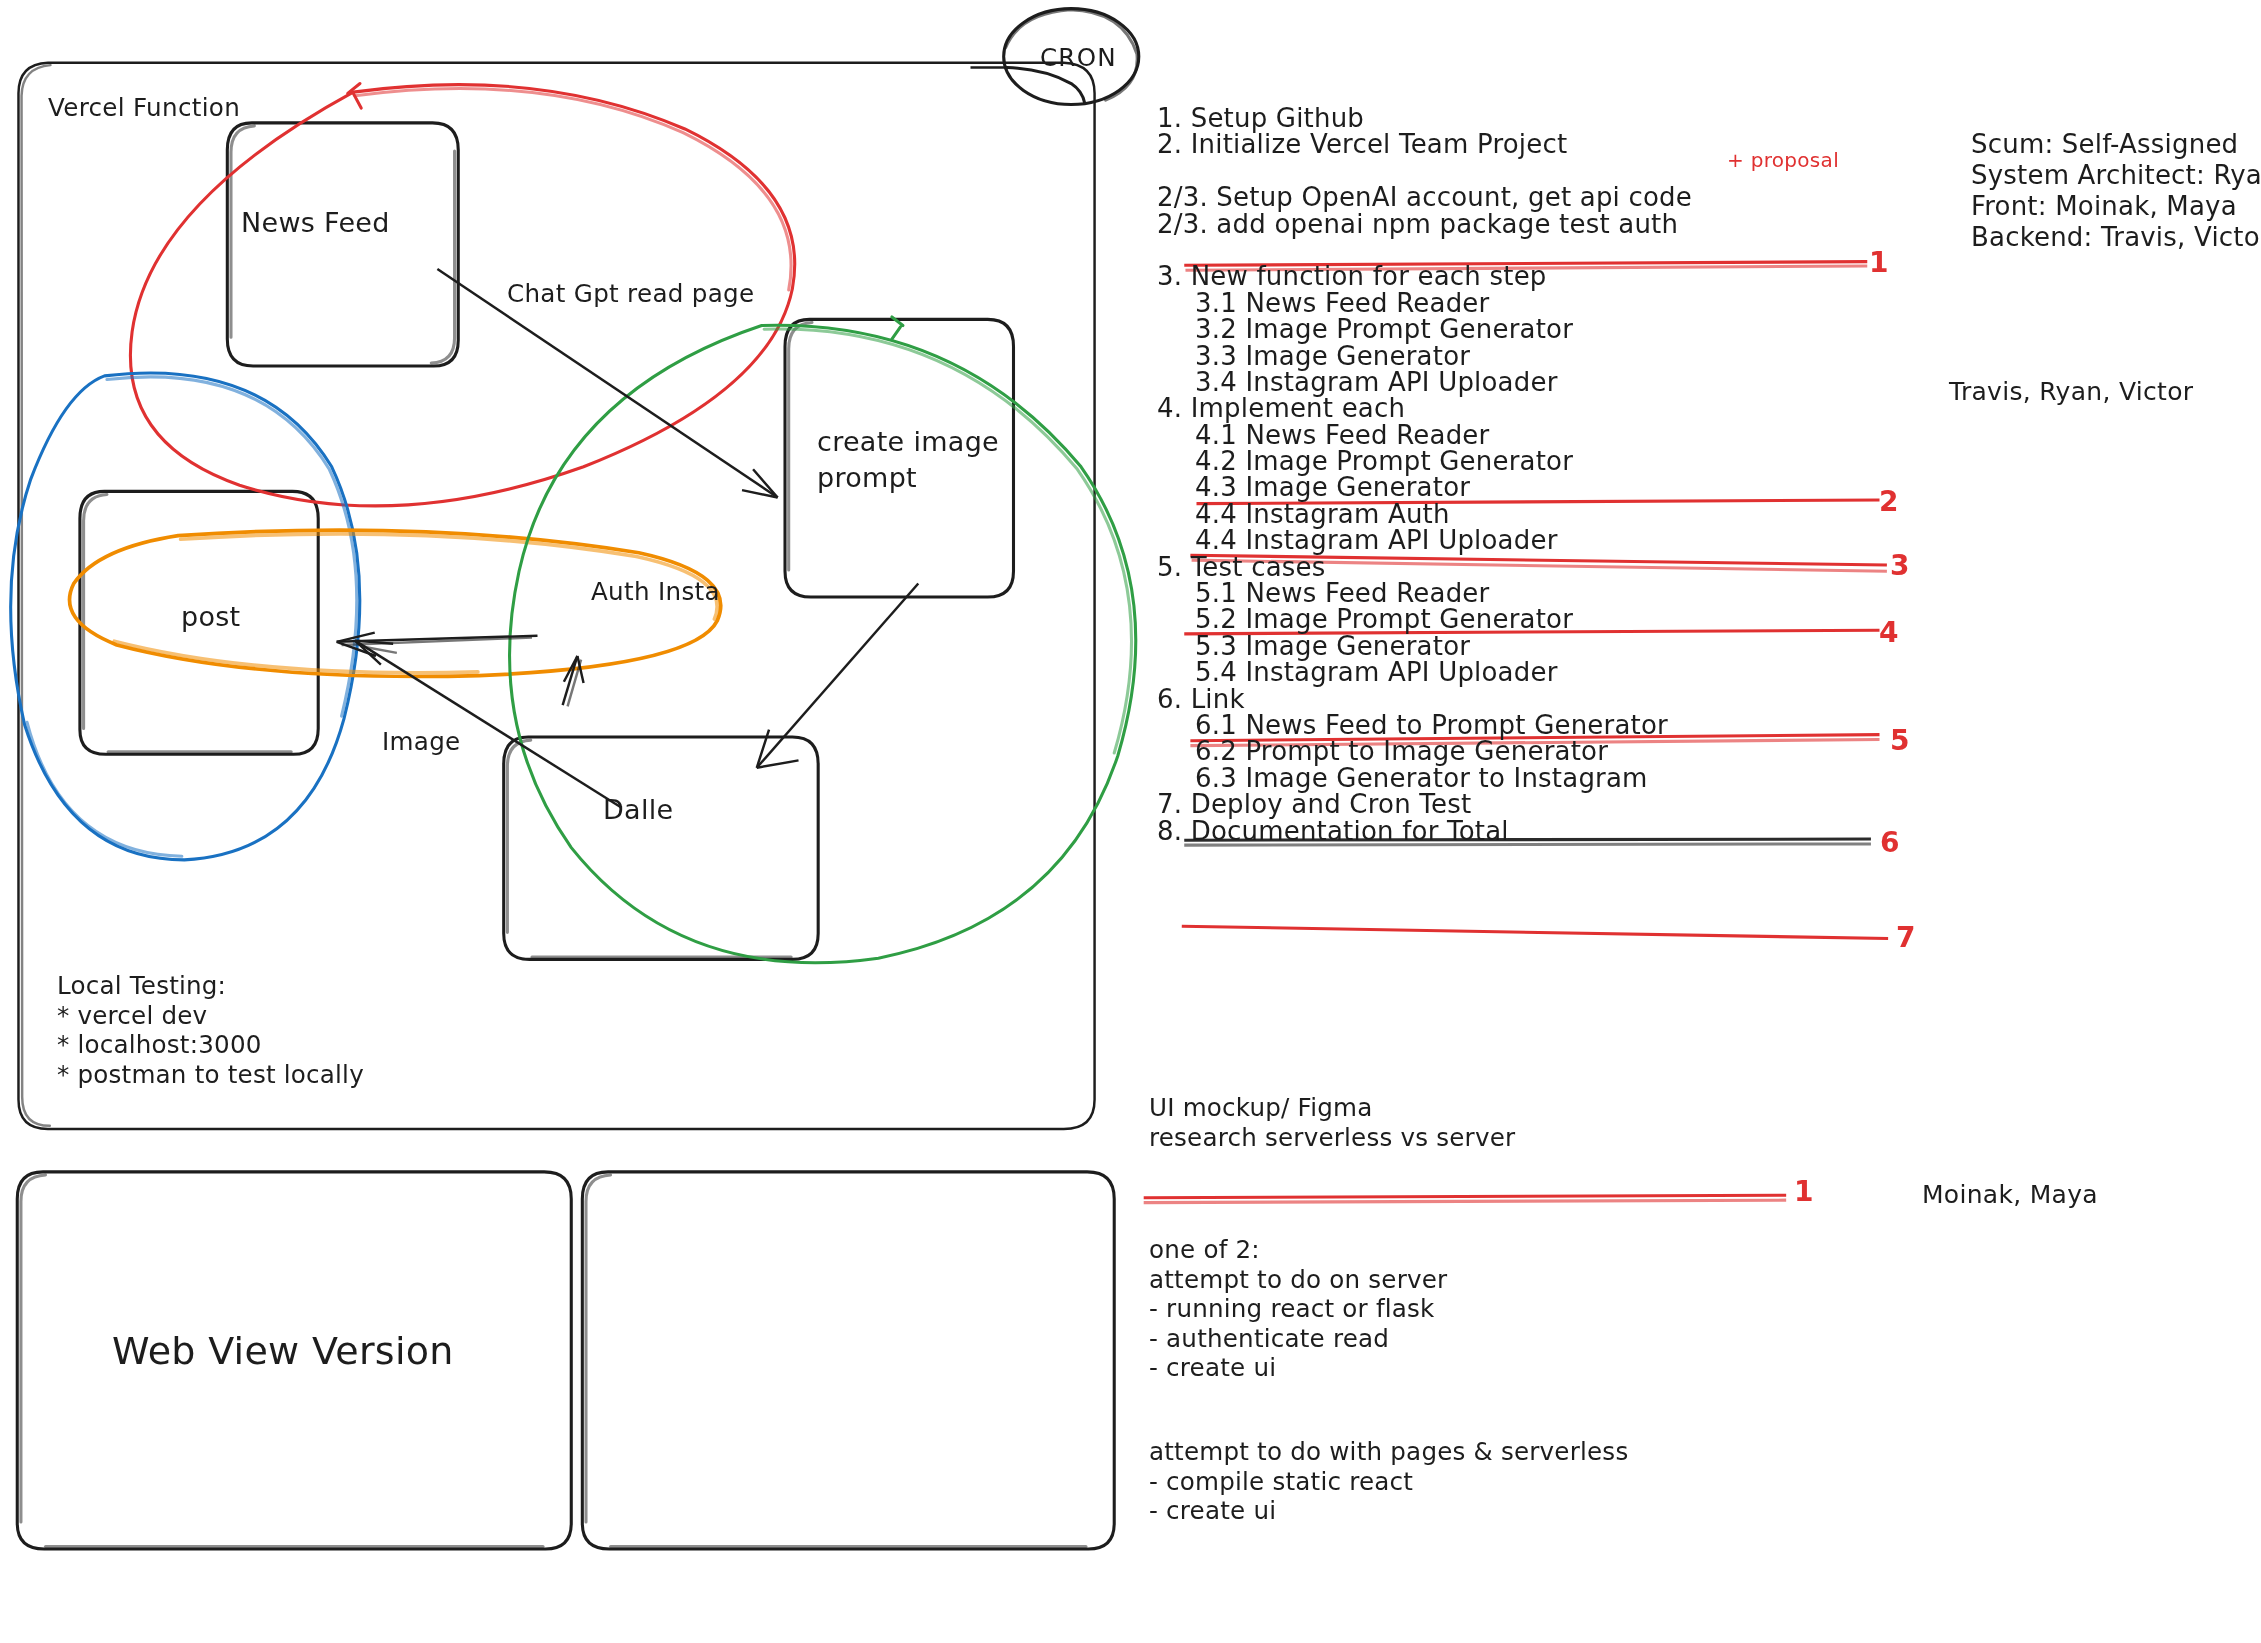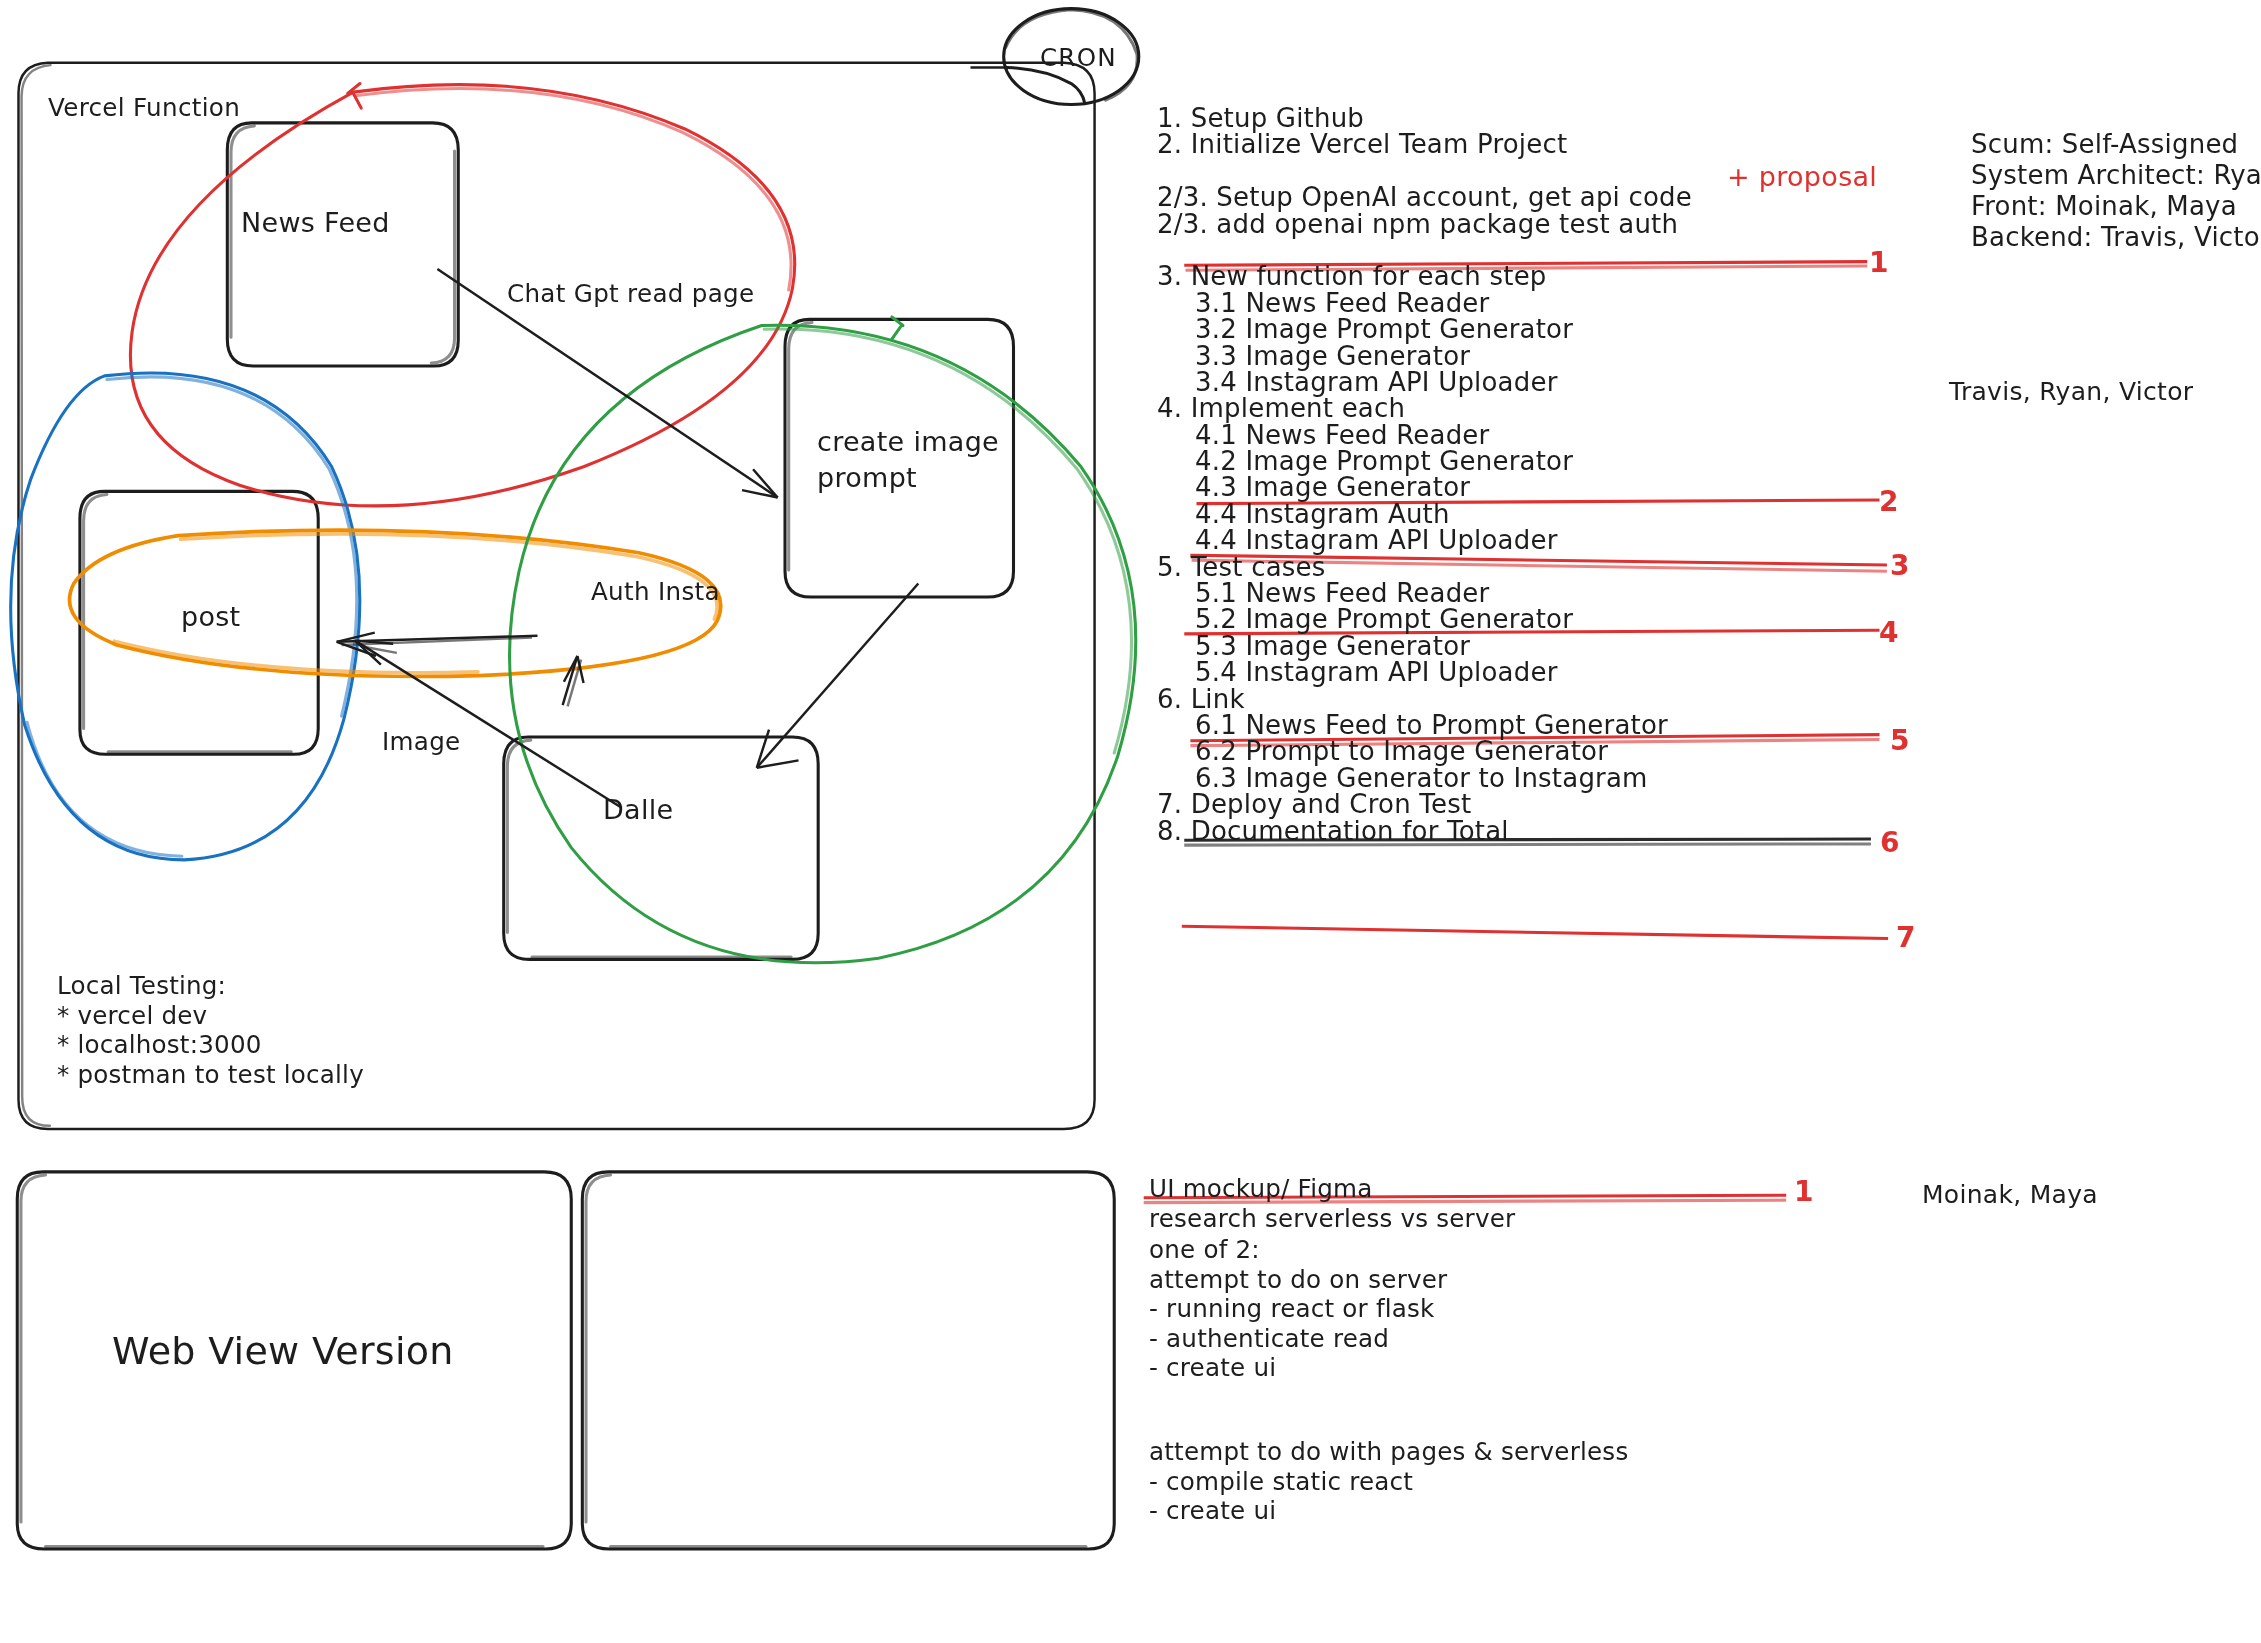--- a/index.html
+++ b/index.html
@@ -41,7 +41,7 @@
   .s-node     { font-size: 27px; }
   .s-arrow    { font-size: 24.6px; }
   .s-cron     { font-size: 24.6px; letter-spacing: 1.2px; }
-  .s-list     { font-size: 27px; margin-top: 12px; }
+  .s-list     { font-size: 20px; }
   .s-big      { font-size: 38px; }
   .s-roles    { font-size: 25px; }
 

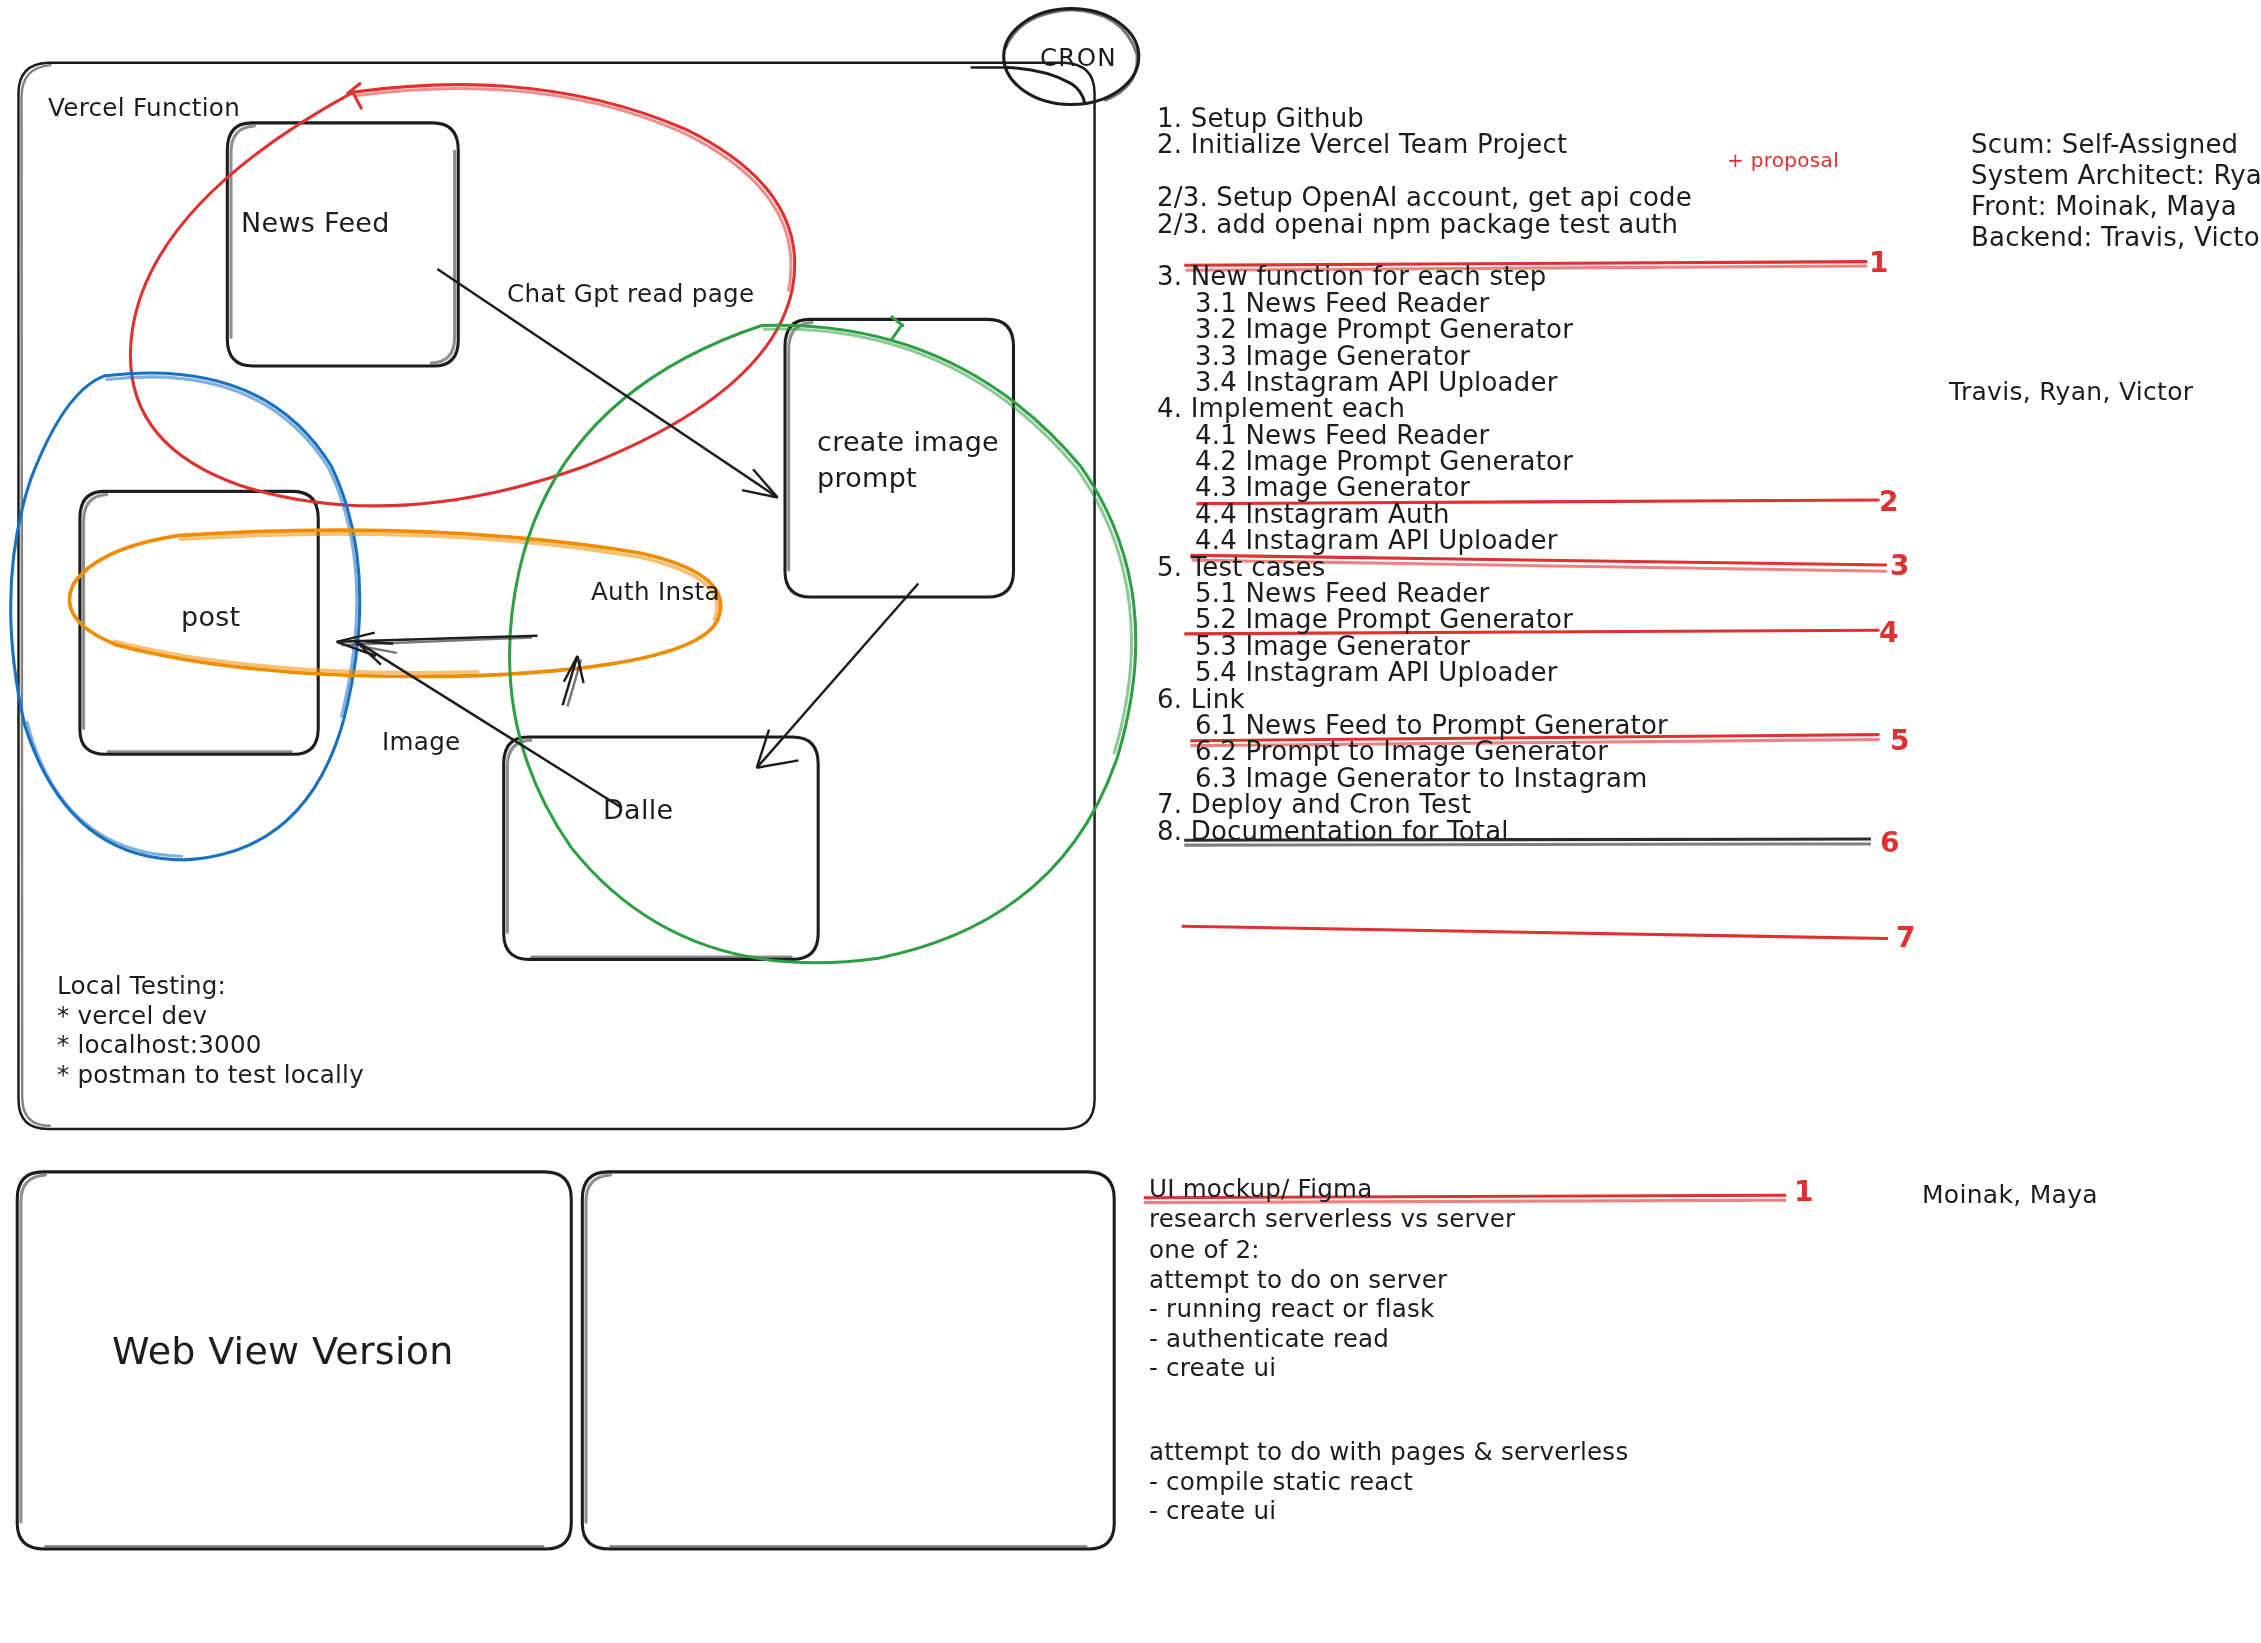--- a/index.html
+++ b/index.html
@@ -308,7 +308,7 @@
 
   <div class="hw s-roles" style="left:1922px; top:1178px;">Moinak, Maya</div>
 
-  <div class="list-block" style="left:1149px; top:1174px;">
+  <div class="list-block" style="left:1149px; top:1093px;">
     <div class="note-line">UI mockup/ Figma</div>
     <div class="note-line">research serverless vs server</div>
   </div>

